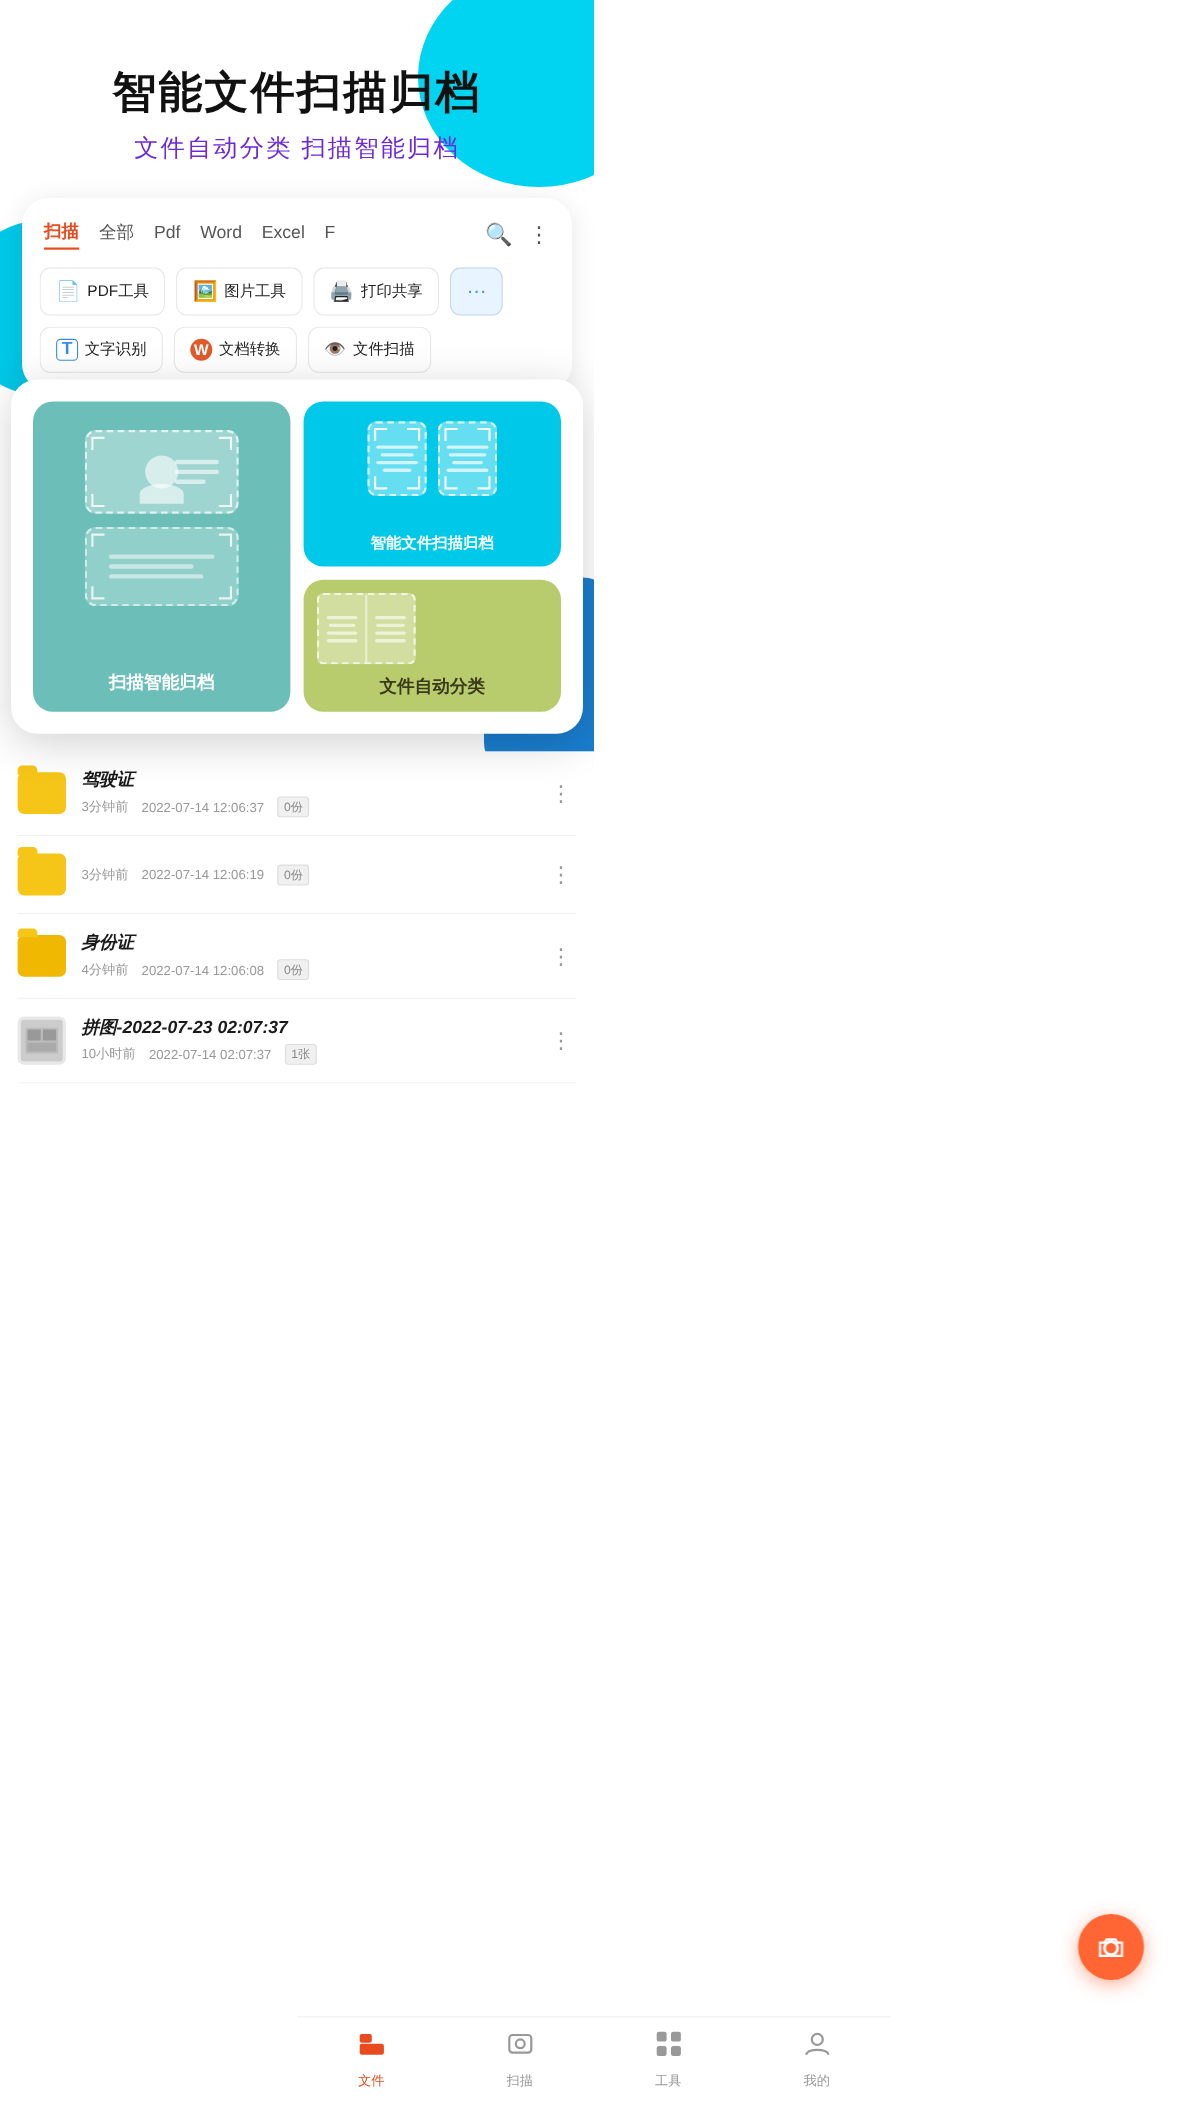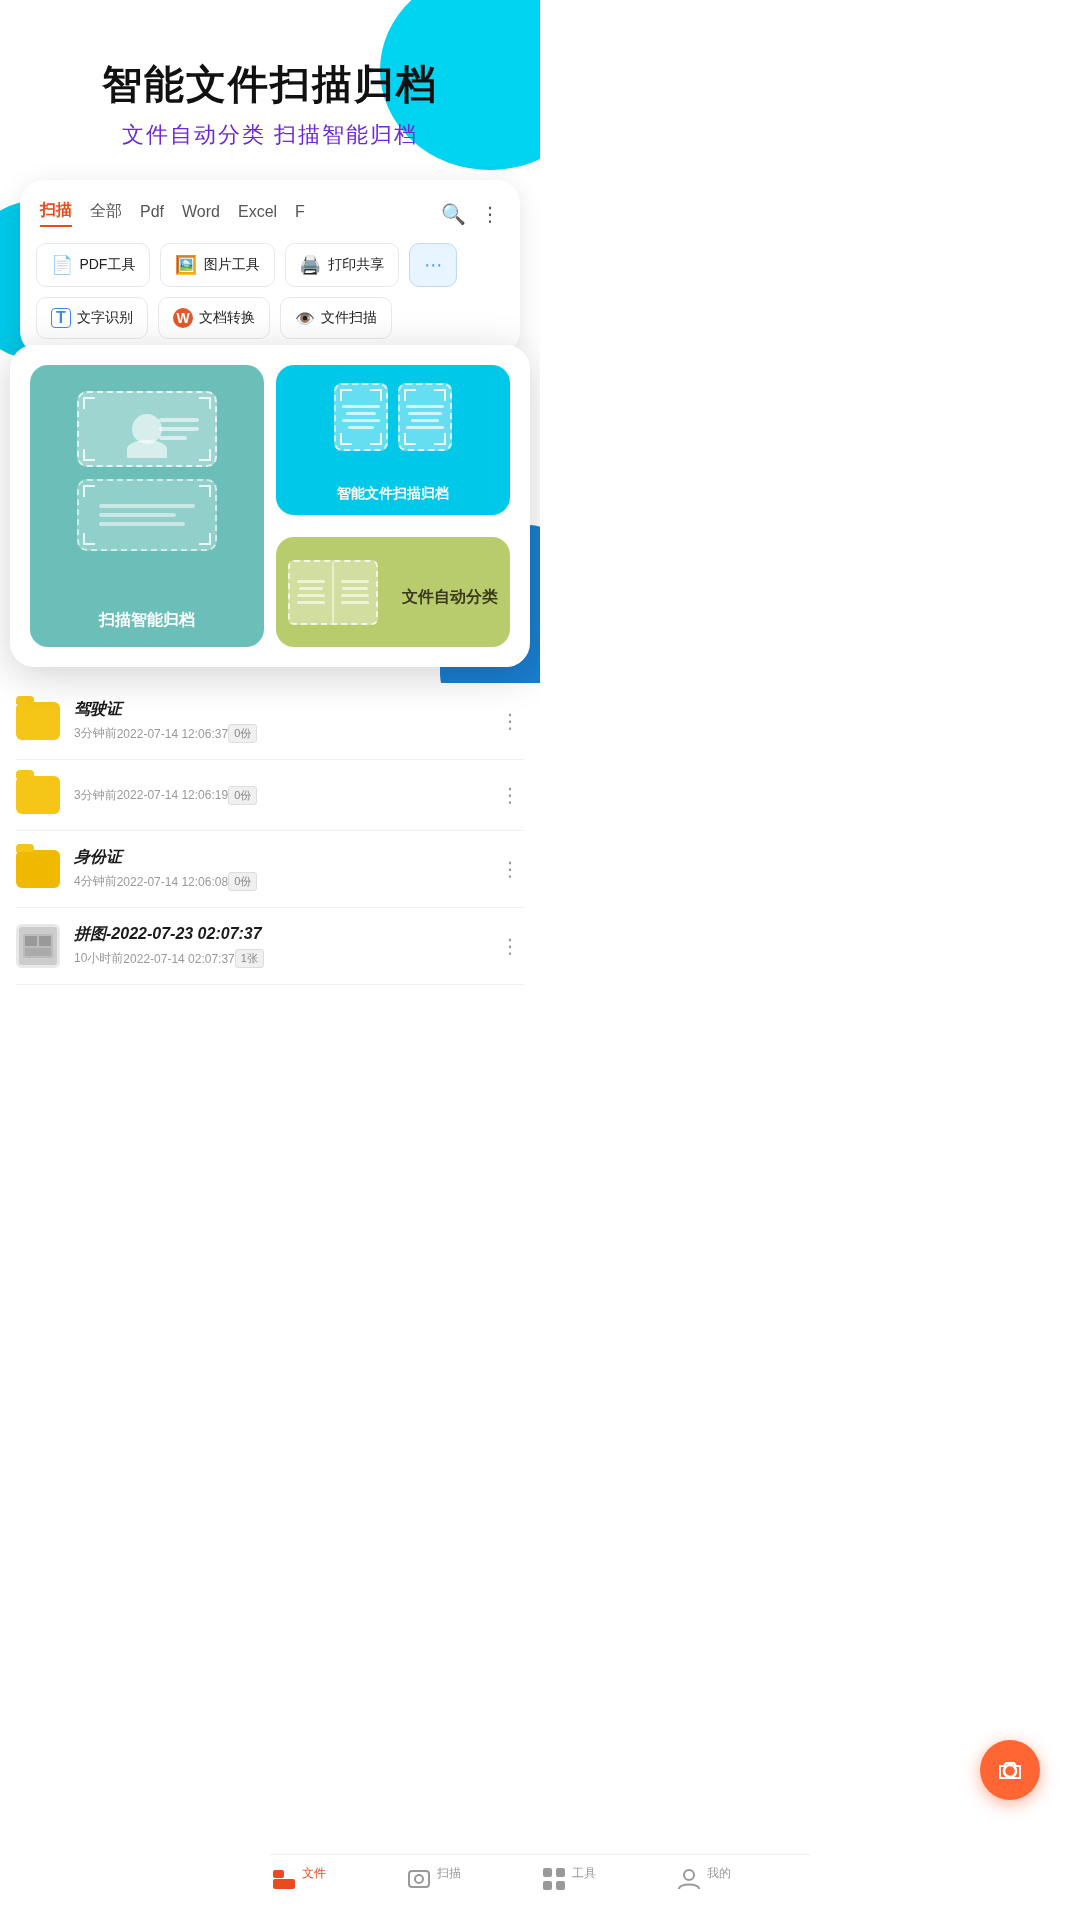--- a/index.html
+++ b/index.html
@@ -328,11 +328,9 @@
       border-radius: 18px;
       padding: 12px;
       display: flex;
-      flex-direction: row;
-      align-items: center;
+      flex-direction: column;
       min-height: 110px;
       justify-content: space-between;
-      margin-top: 10px;
     }
     .book-icon {
       width: 90px;

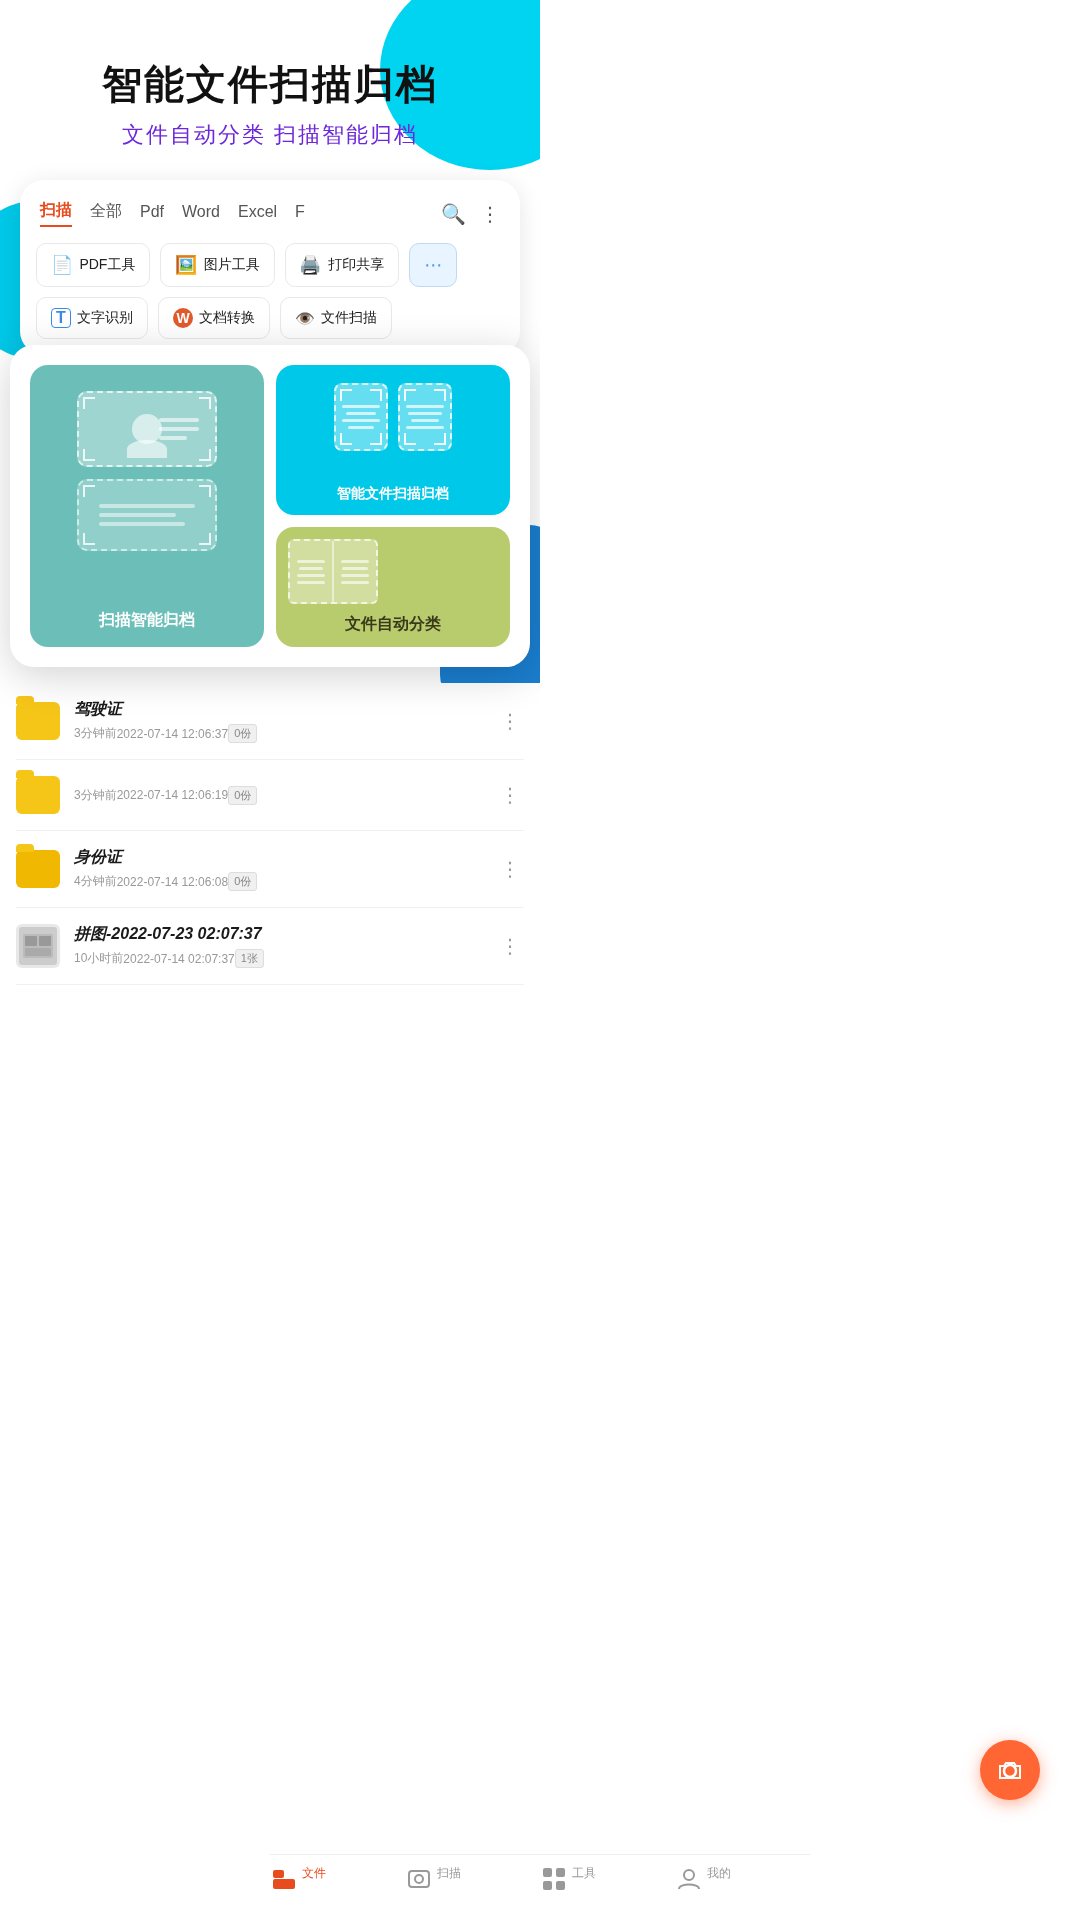--- a/index.html
+++ b/index.html
@@ -412,7 +412,7 @@
       color: #999;
       display: flex;
       align-items: center;
-      gap: 0;
+      gap: 12px;
     }
     .file-badge {
       background: #f0f0f0;

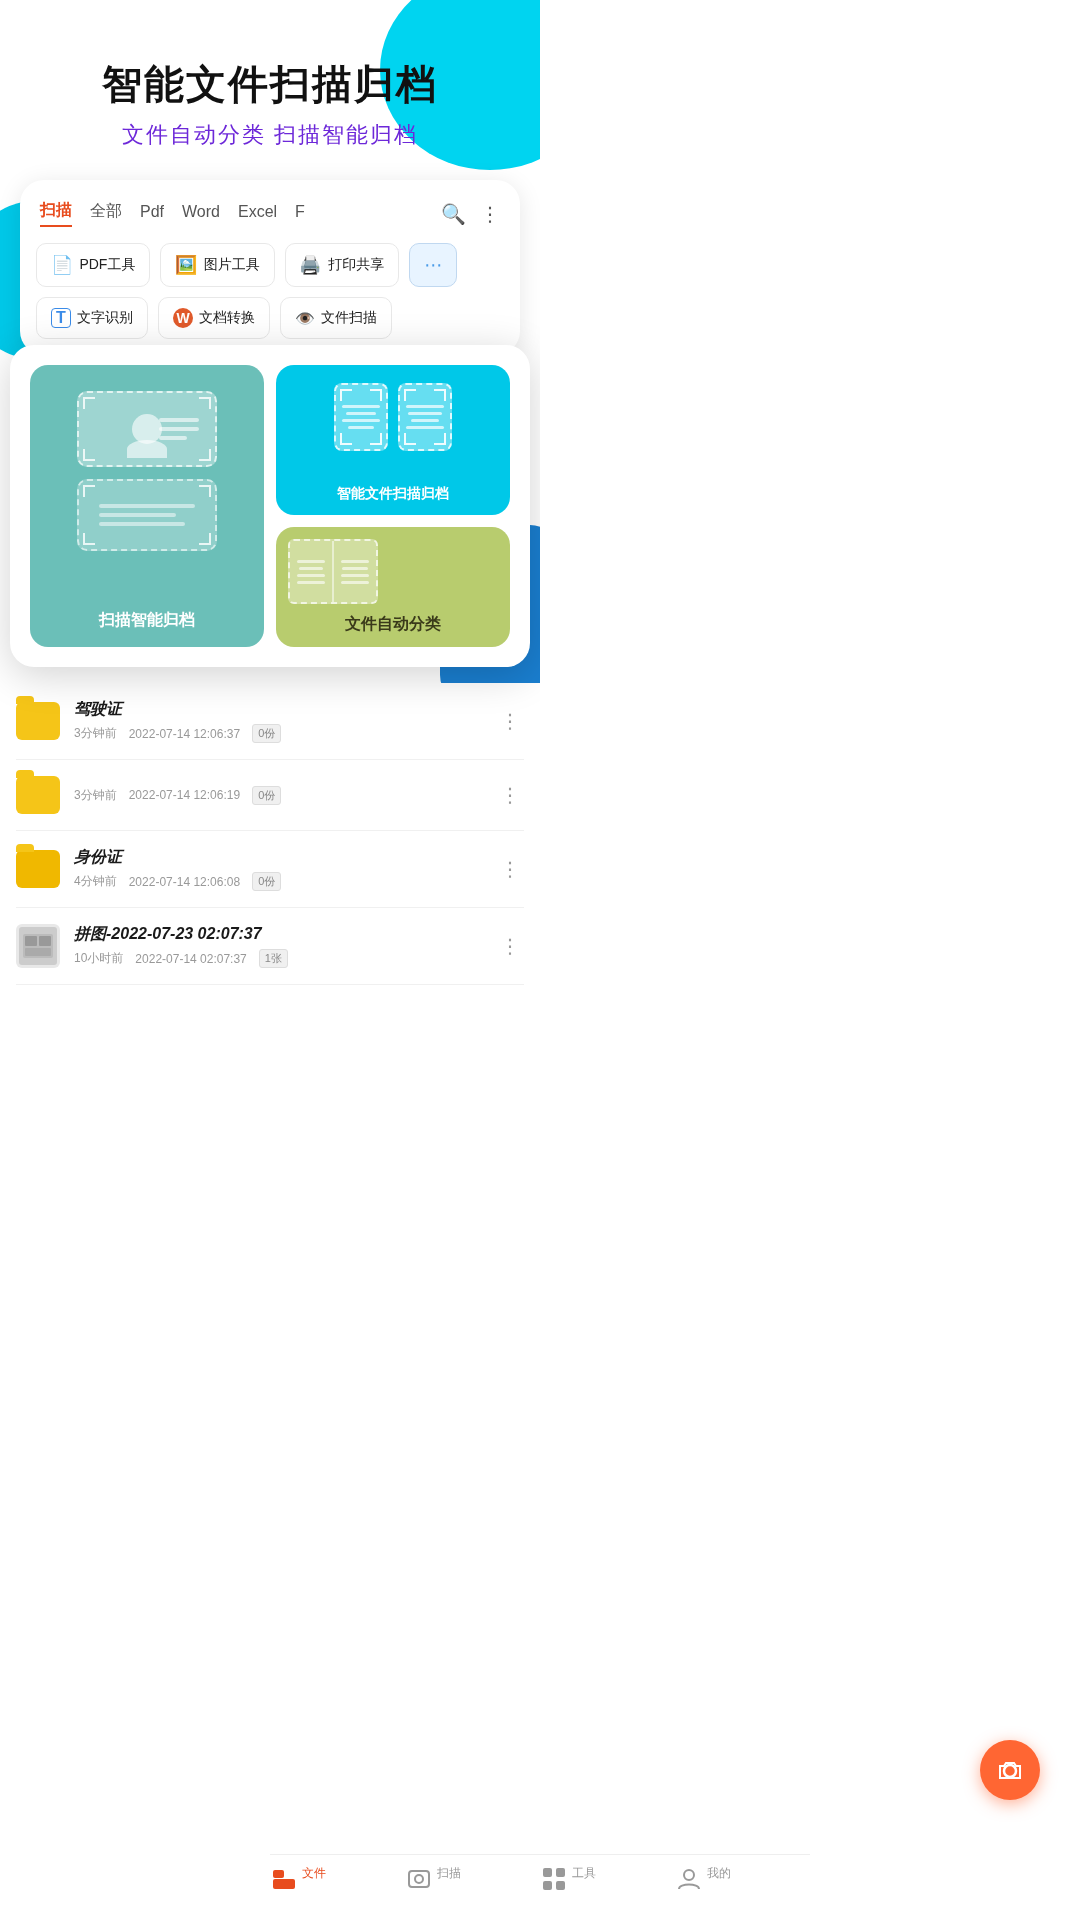--- a/index.html
+++ b/index.html
@@ -489,7 +489,8 @@
     }
     .bottom-tab {
       display: flex;
-      align-items: flex-start;
+      flex-direction: column;
+      align-items: center;
       gap: 4px;
       cursor: pointer;
       flex: 1;

